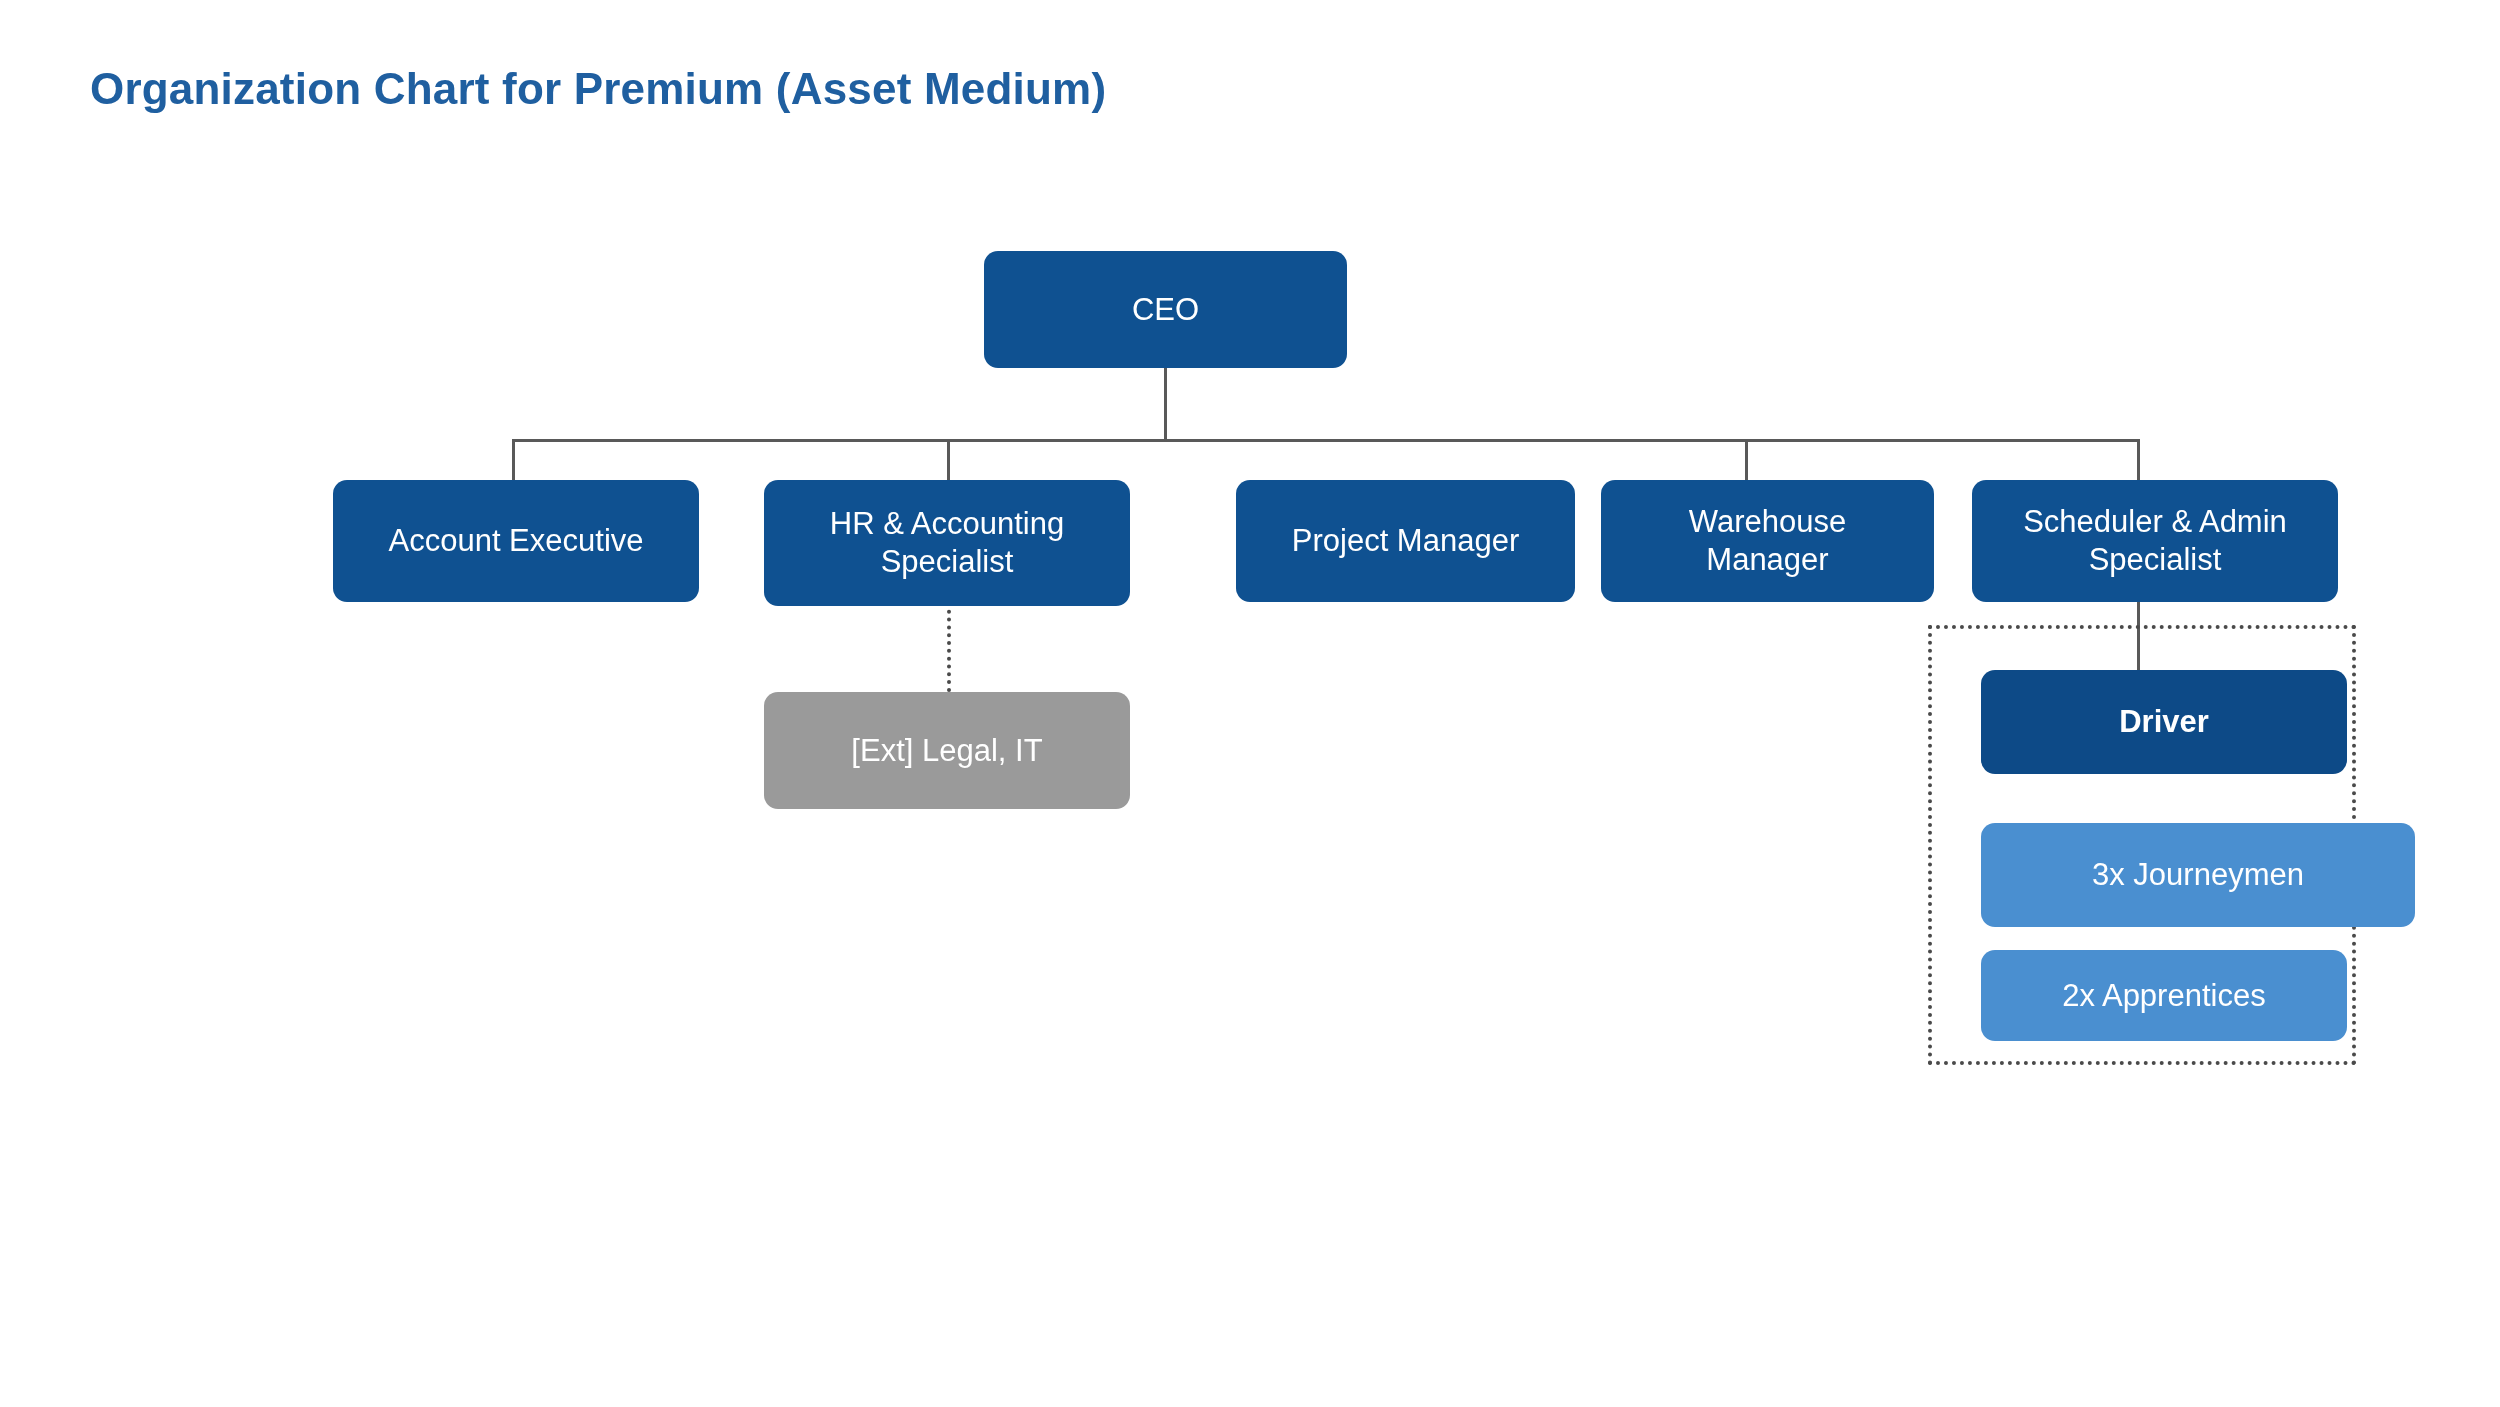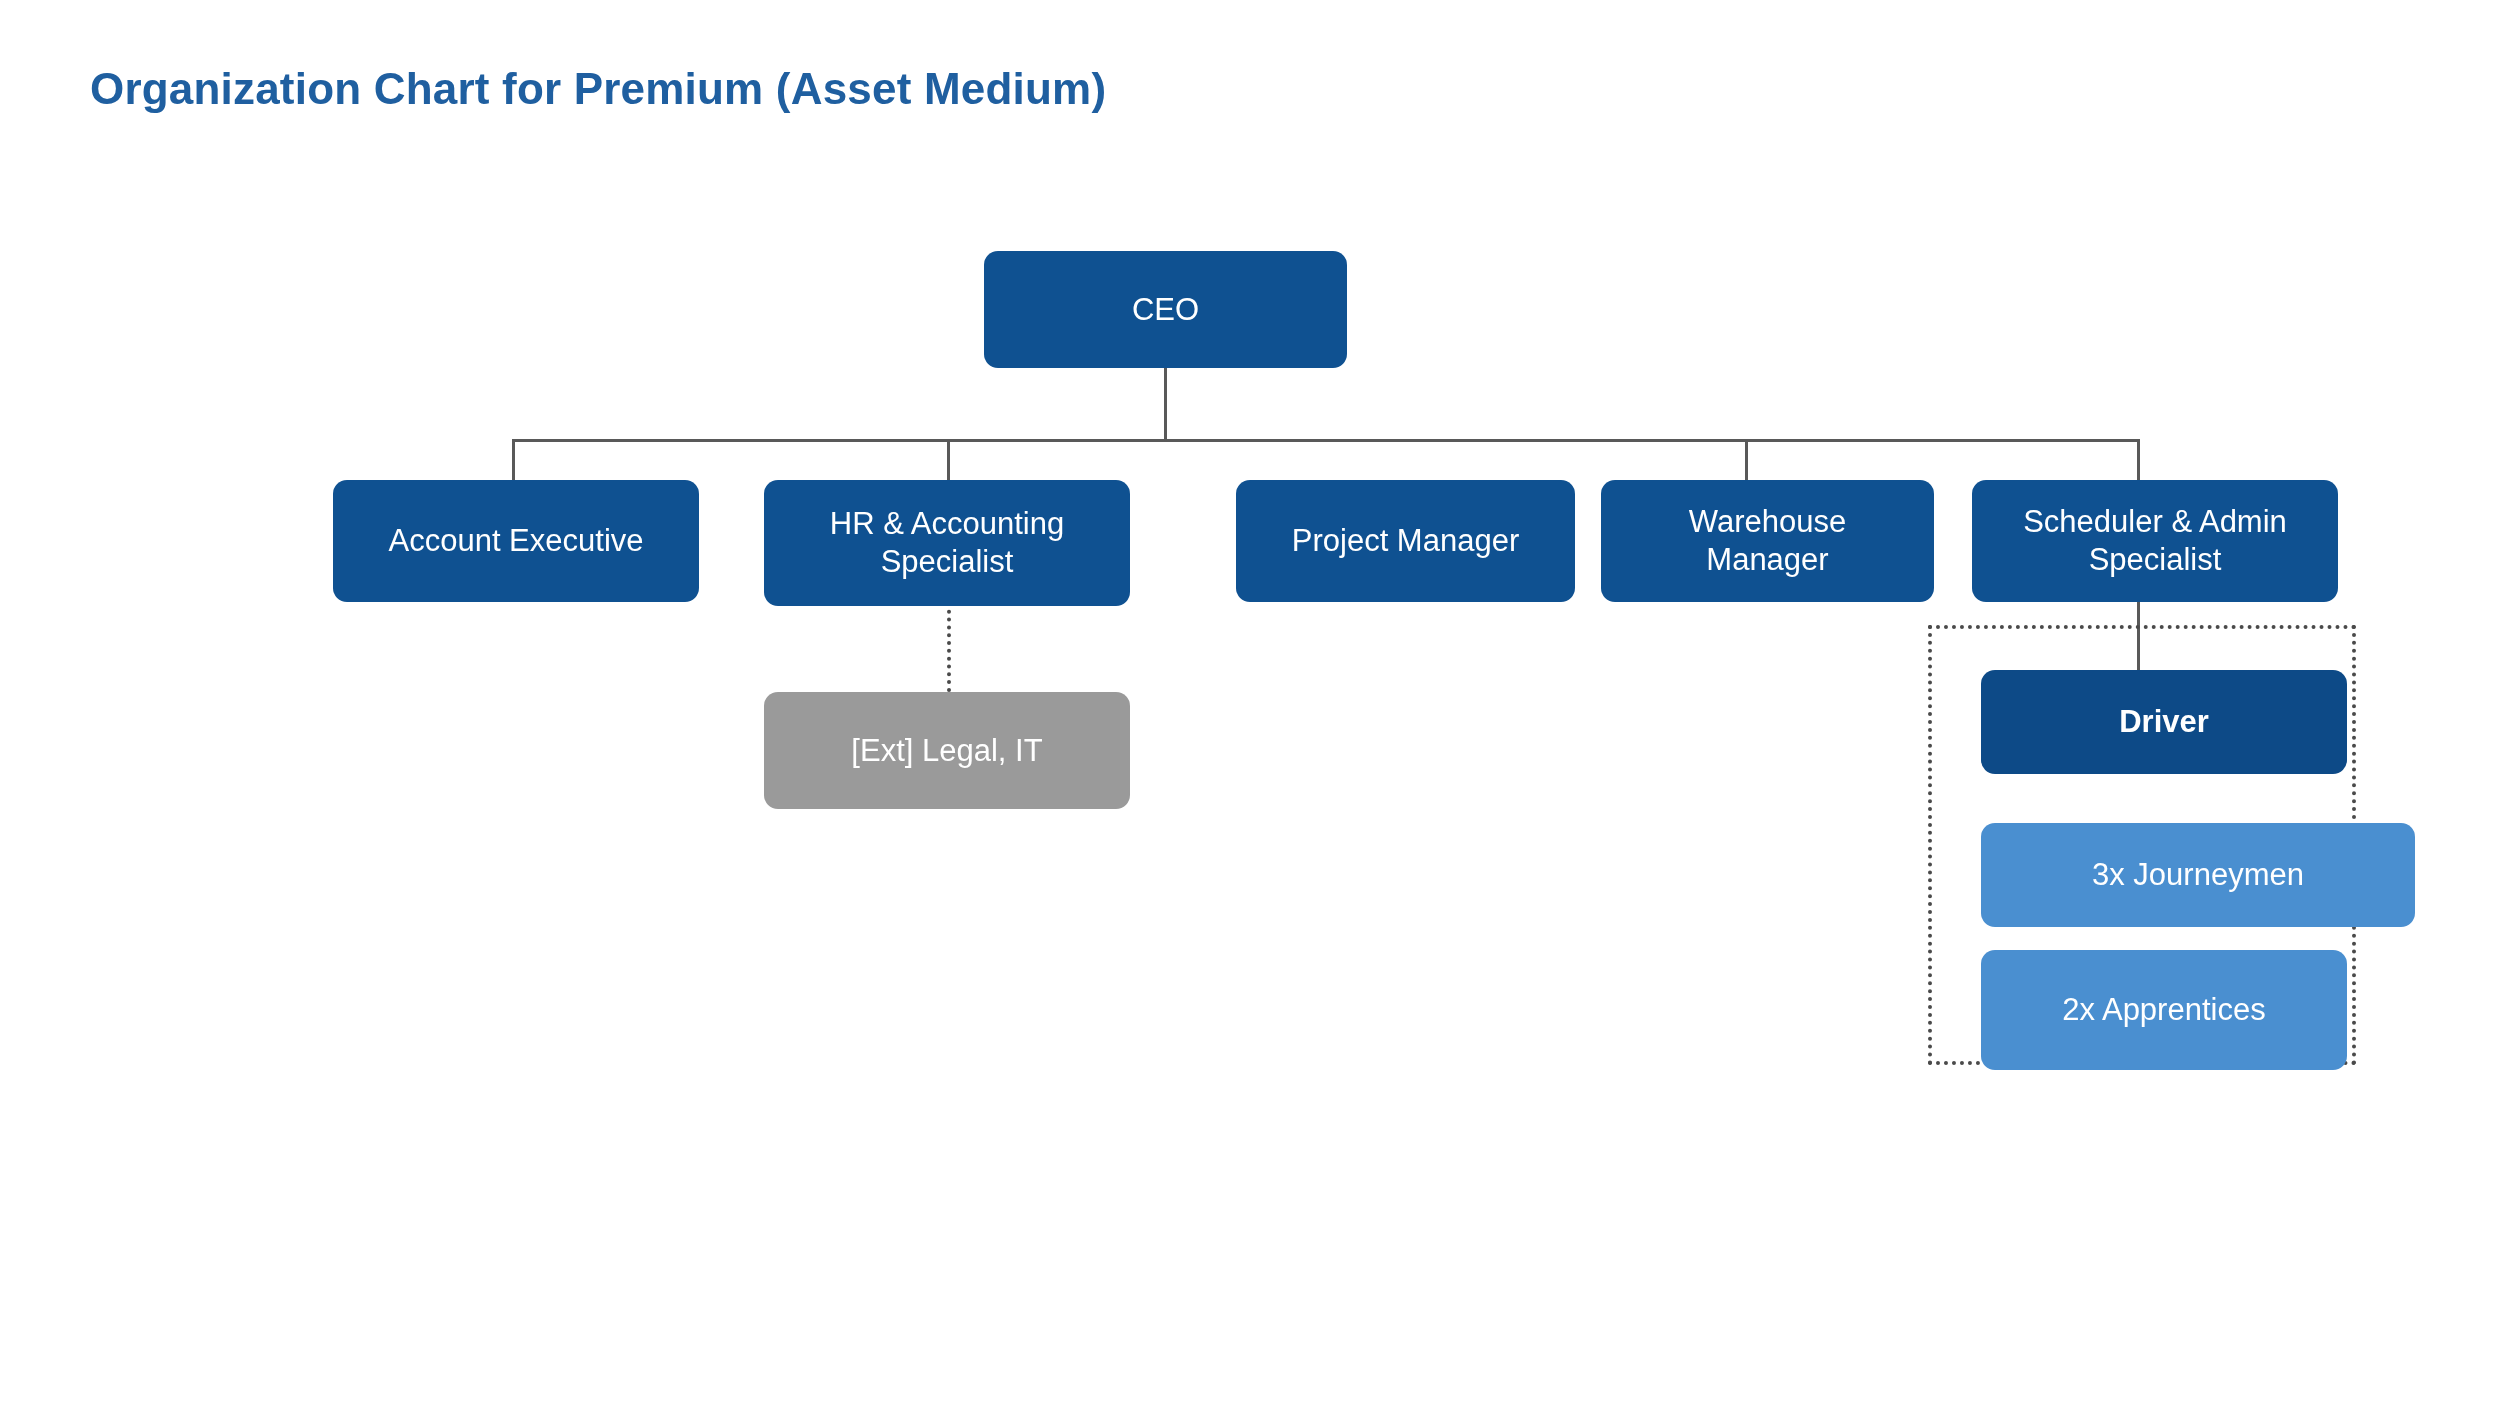--- a/index.html
+++ b/index.html
@@ -124,7 +124,7 @@
 
   <div class="node light" style="left:1981px; top:823px; width:434px; height:104px;">3x Journeymen</div>
 
-  <div class="node light" style="left:1981px; top:950px; width:366px; height:120px;">2x Apprentices</div>
+  <div class="node light" style="left:1981px; top:950px; width:366px; height:91px;">2x Apprentices</div>
 
 </div>
 

